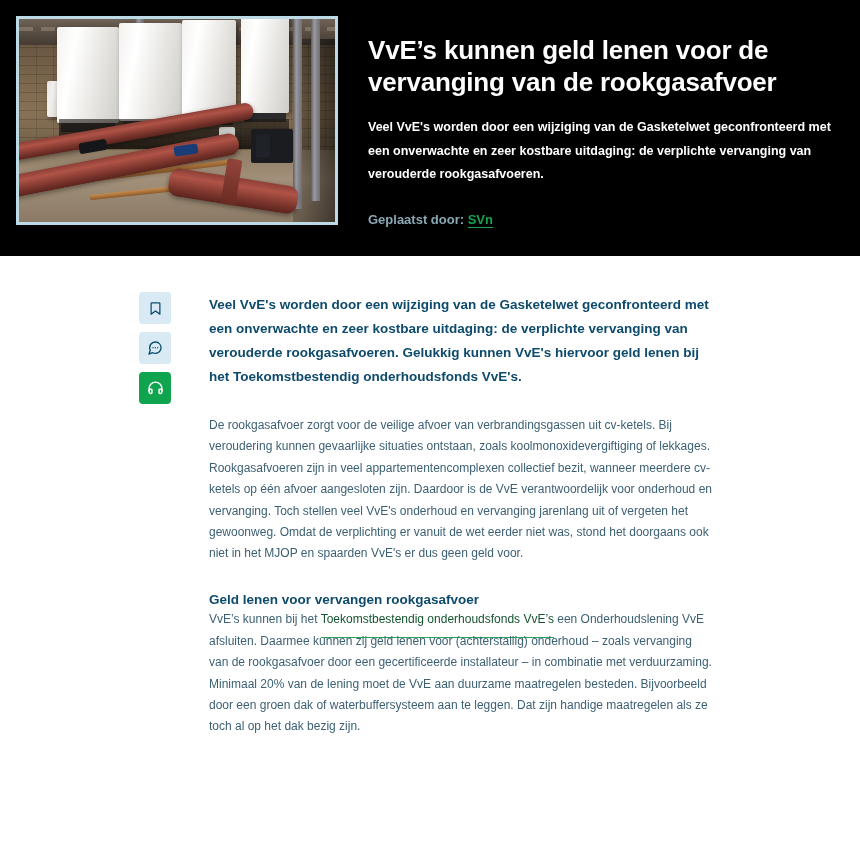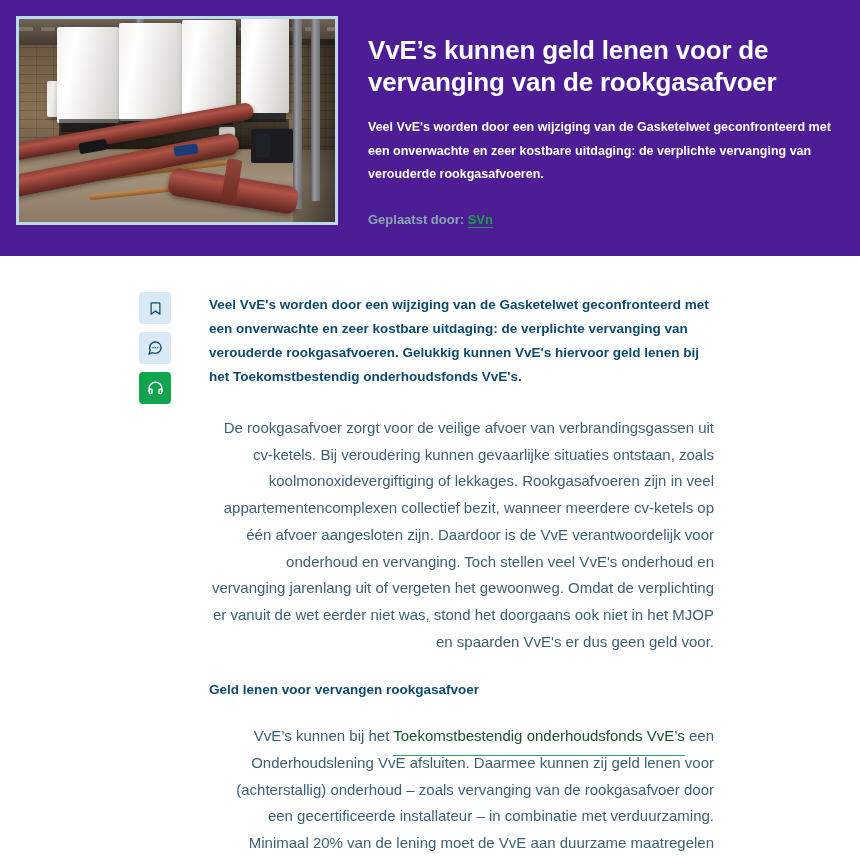--- a/index.html
+++ b/index.html
@@ -20,7 +20,7 @@
 
   
   .hero {
-    background: #4c1d95;
+    background: #000000;
     width: 860px;
     height: 256px;
     position: relative;

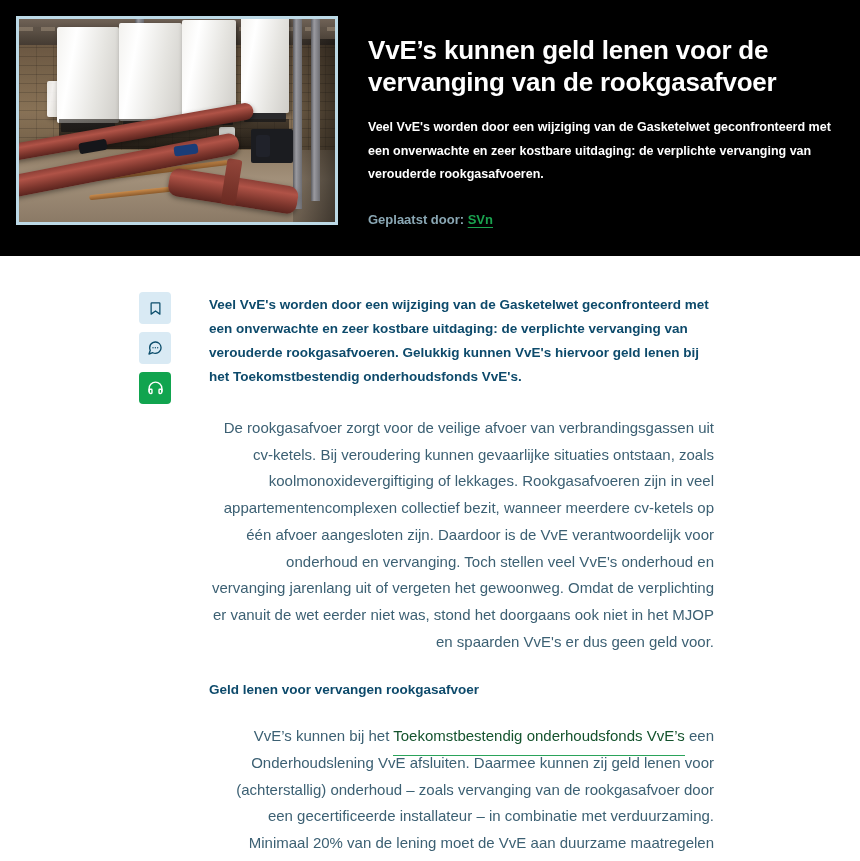--- a/index.html
+++ b/index.html
@@ -223,11 +223,10 @@
     margin-bottom: 26px;
   }
   .para {
-    font-size: 15px;
+    font-size: 12px;
     line-height: 1.78;
     color: #3c6073;
     margin-bottom: 26px;
-    text-align: right;
   }
   .para:last-child { margin-bottom: 0; }
   h2.section-title {

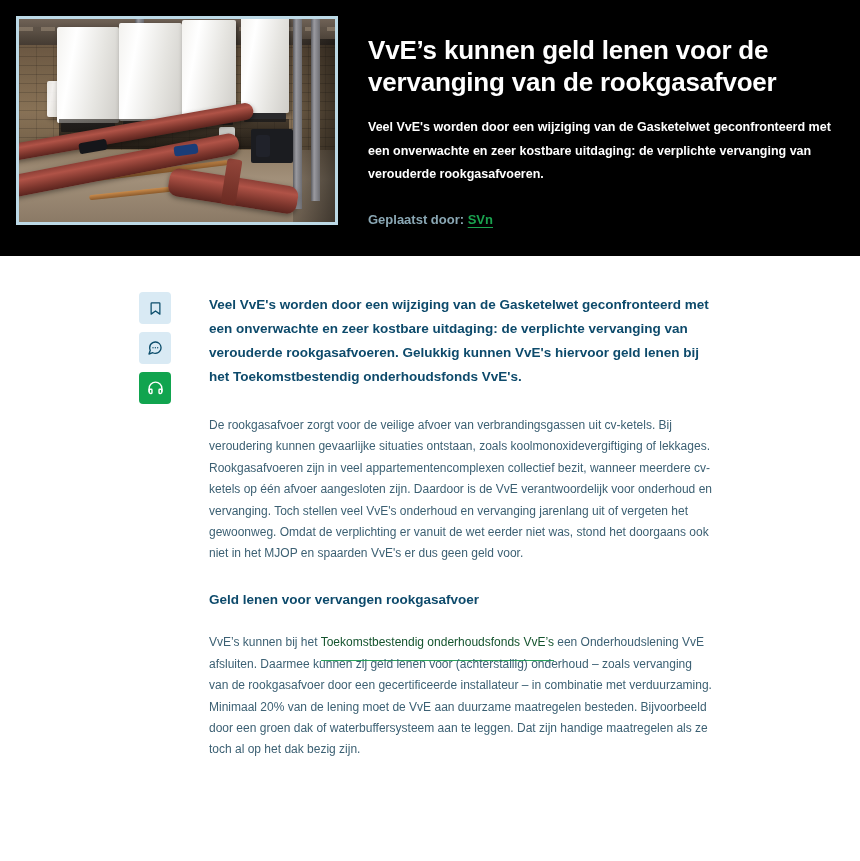--- a/index.html
+++ b/index.html
@@ -233,7 +233,6 @@
     font-size: 13.5px;
     font-weight: bold;
     color: #0d4a6b;
-    margin-bottom: 23px;
     line-height: 1.4;
   }
   .inline-link {

